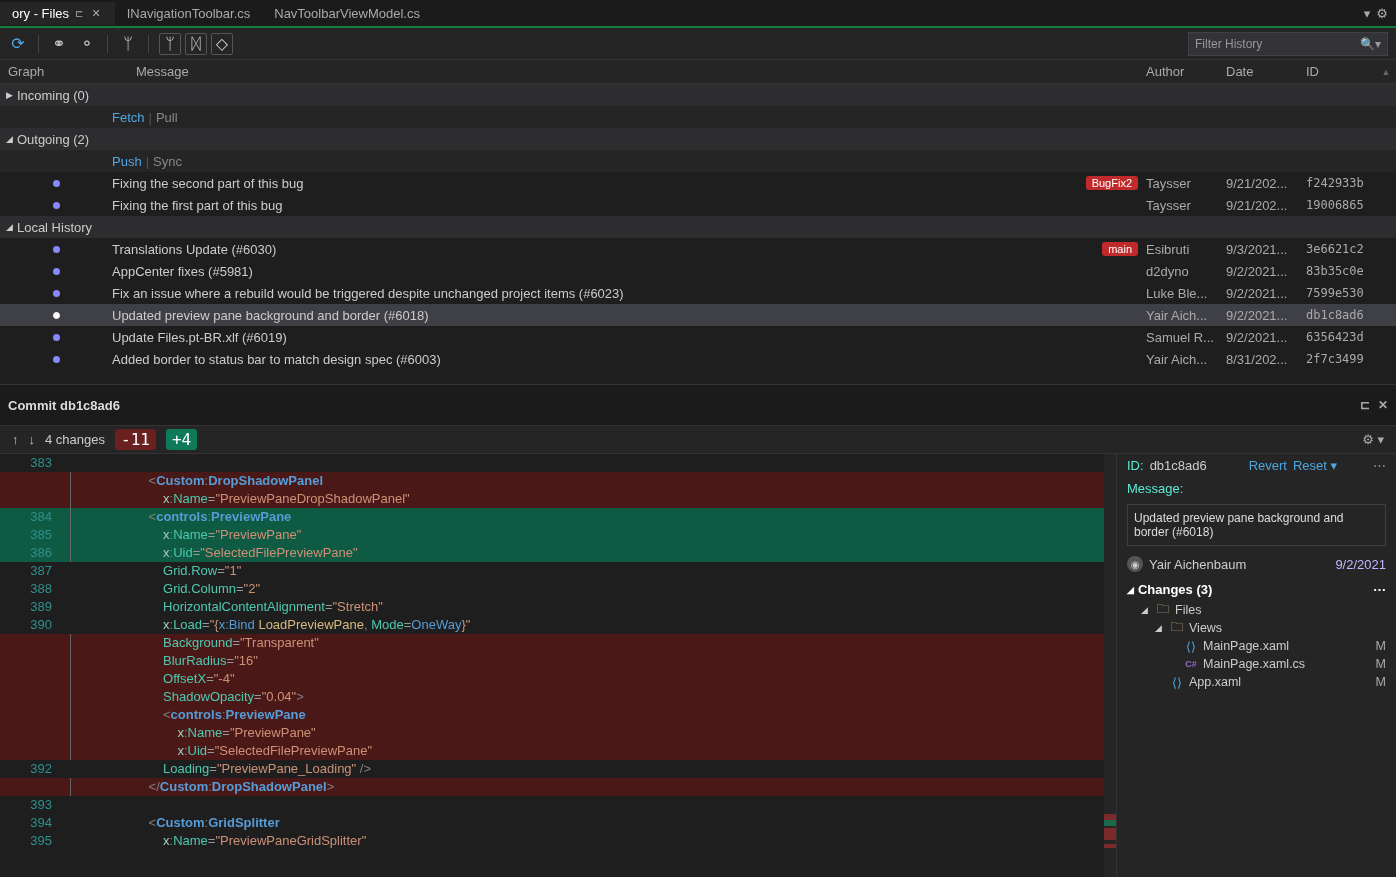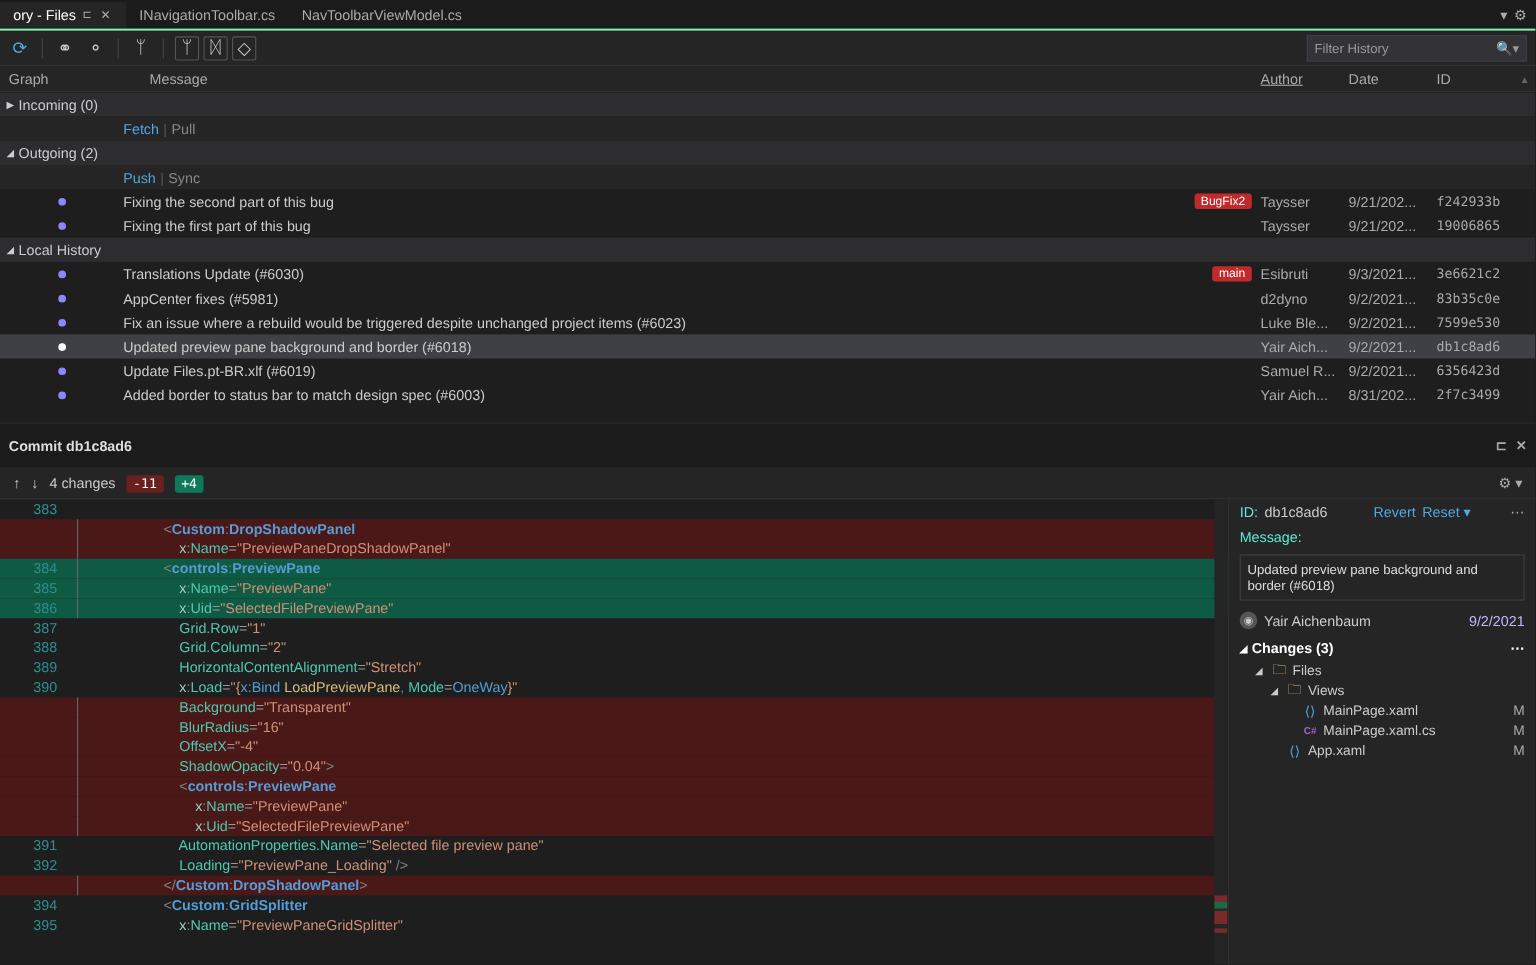--- a/index.html
+++ b/index.html
@@ -6,7 +6,7 @@
 body { background: #1e1e1e; color: #ccc; width: 1396px; height: 877px; overflow: hidden; display: flex; flex-direction: column; }
 
 
-.top-tabs { height: 28px; background: #1b1b1c; display: flex; align-items: center; border-bottom: 2px solid #86efac; font-size: 13px; }
+.top-tabs { height: 28px; background: #1b1b1c; display: flex; align-items: center; border-bottom: 2px solid #15803d; font-size: 13px; }
 .tab { padding: 4px 12px; display: flex; align-items: center; gap: 6px; color: #aaa; cursor: pointer; }
 .tab.active { background: #252526; color: #fff; }
 .tab-close { color: #aaa; font-size: 11px; padding: 0 2px; }

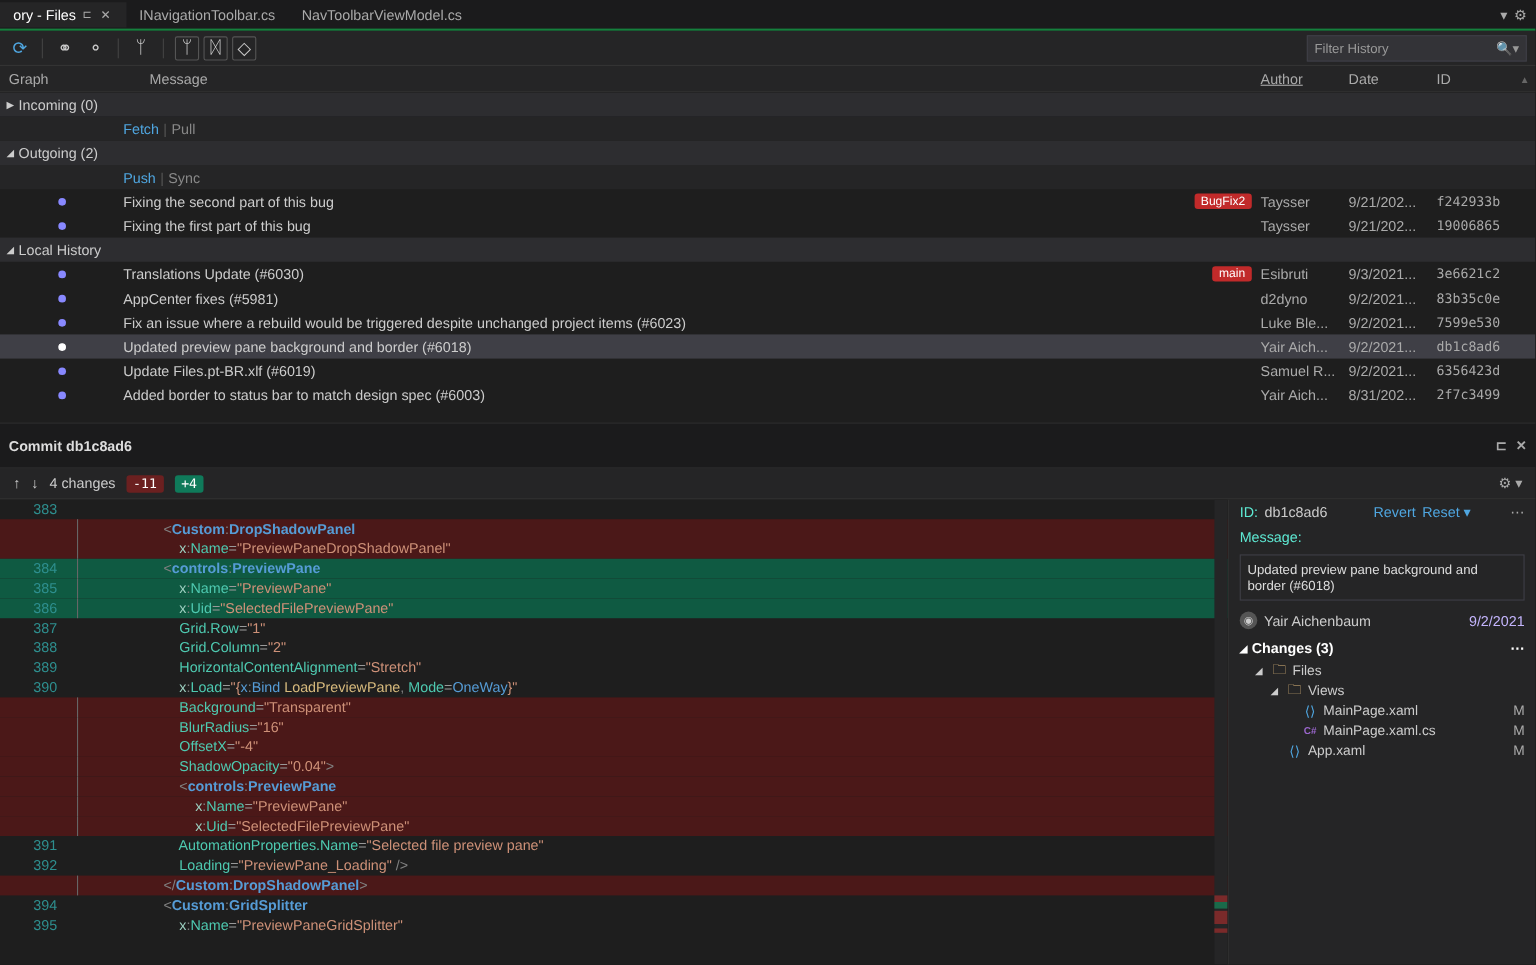--- a/index.html
+++ b/index.html
@@ -27,7 +27,7 @@
 .col-headers { height: 24px; background: #252526; display: flex; align-items: center; font-size: 13px; color: #aaa; border-bottom: 1px solid #333; }
 .col-headers .h-graph { width: 136px; padding-left: 8px; }
 .col-headers .h-msg { flex: 1; }
-.col-headers .h-auth { width: 80px; text-decoration: underline; }
+.col-headers .h-auth { width: 80px; }
 .col-headers .h-date { width: 80px; }
 .col-headers .h-id { width: 90px; padding-right: 18px; }
 .scrollbar-up { position:absolute; right:2px; width:16px; height:16px; display:flex; align-items:center; justify-content:center; color:#666; font-size:9px;}

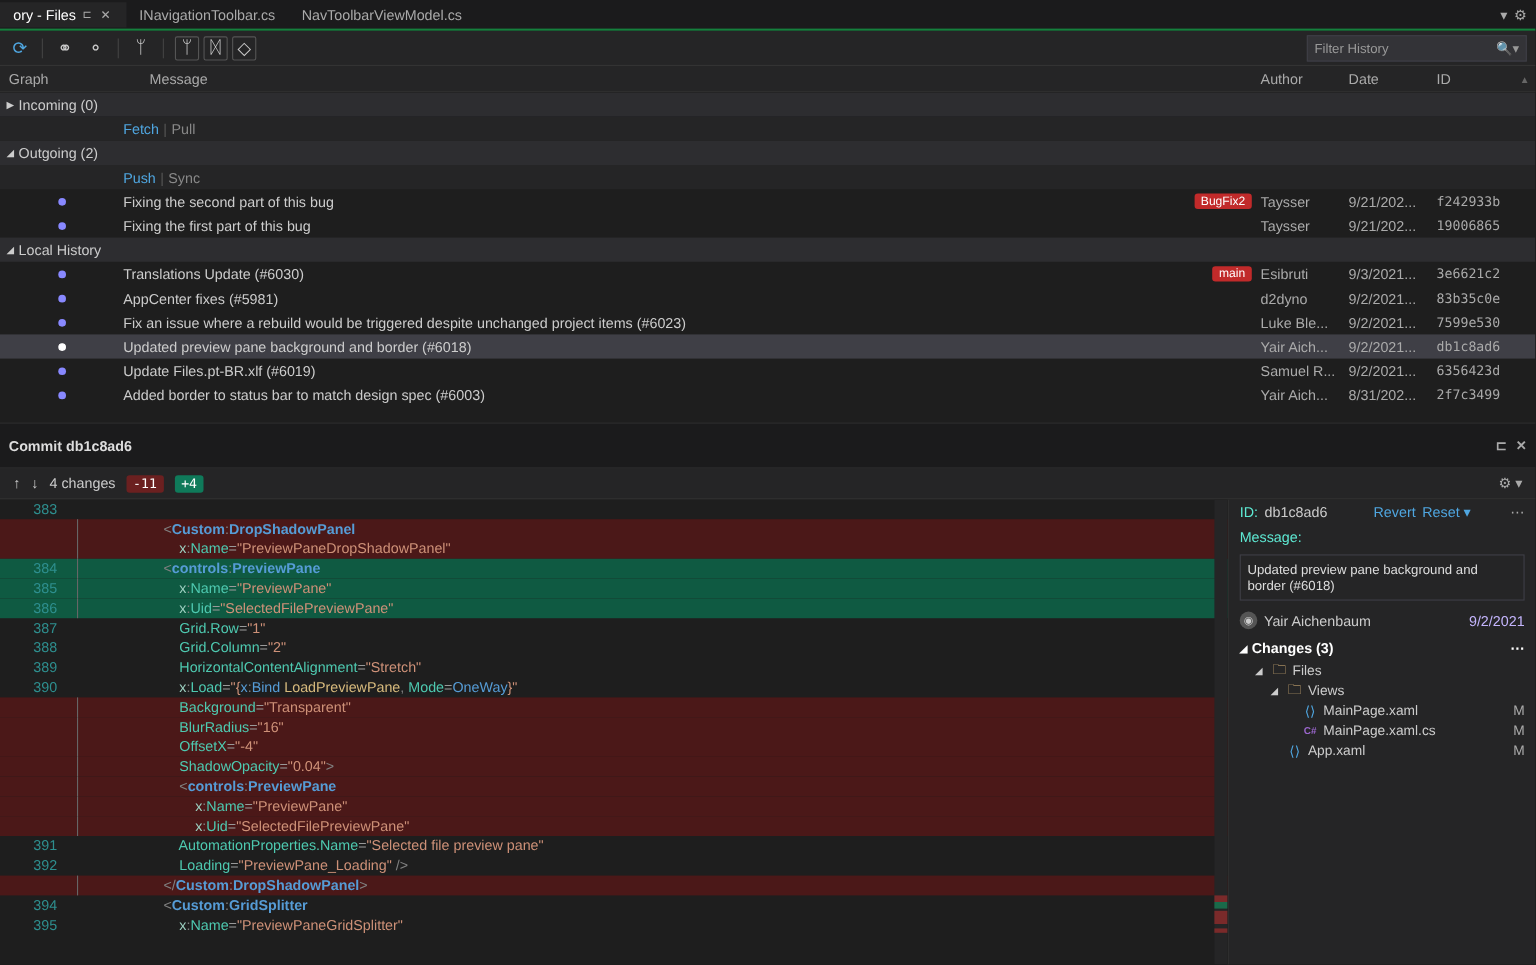--- a/index.html
+++ b/index.html
@@ -59,7 +59,7 @@
 .diff-toolbar { height: 28px; background: #252526; display: flex; align-items: center; padding: 0 12px; gap: 10px; font-size: 13px; color: #ccc; border-bottom: 1px solid #333; }
 .arrow-btn { color: #ccc; cursor: pointer; }
 .changes-label {}
-.badge { padding: 1px 6px; border-radius: 3px; font-size: 12px; font-family: Consolas,monospace; }
+.badge { padding: 1px 6px; border-radius: 3px; font-size: 16px; font-family: Consolas,monospace; }
 .badge.red { background: #6b2020; color: #fff; }
 .badge.green { background: #0f7a5a; color: #fff; }
 .gear { margin-left: auto; color:#aaa;}

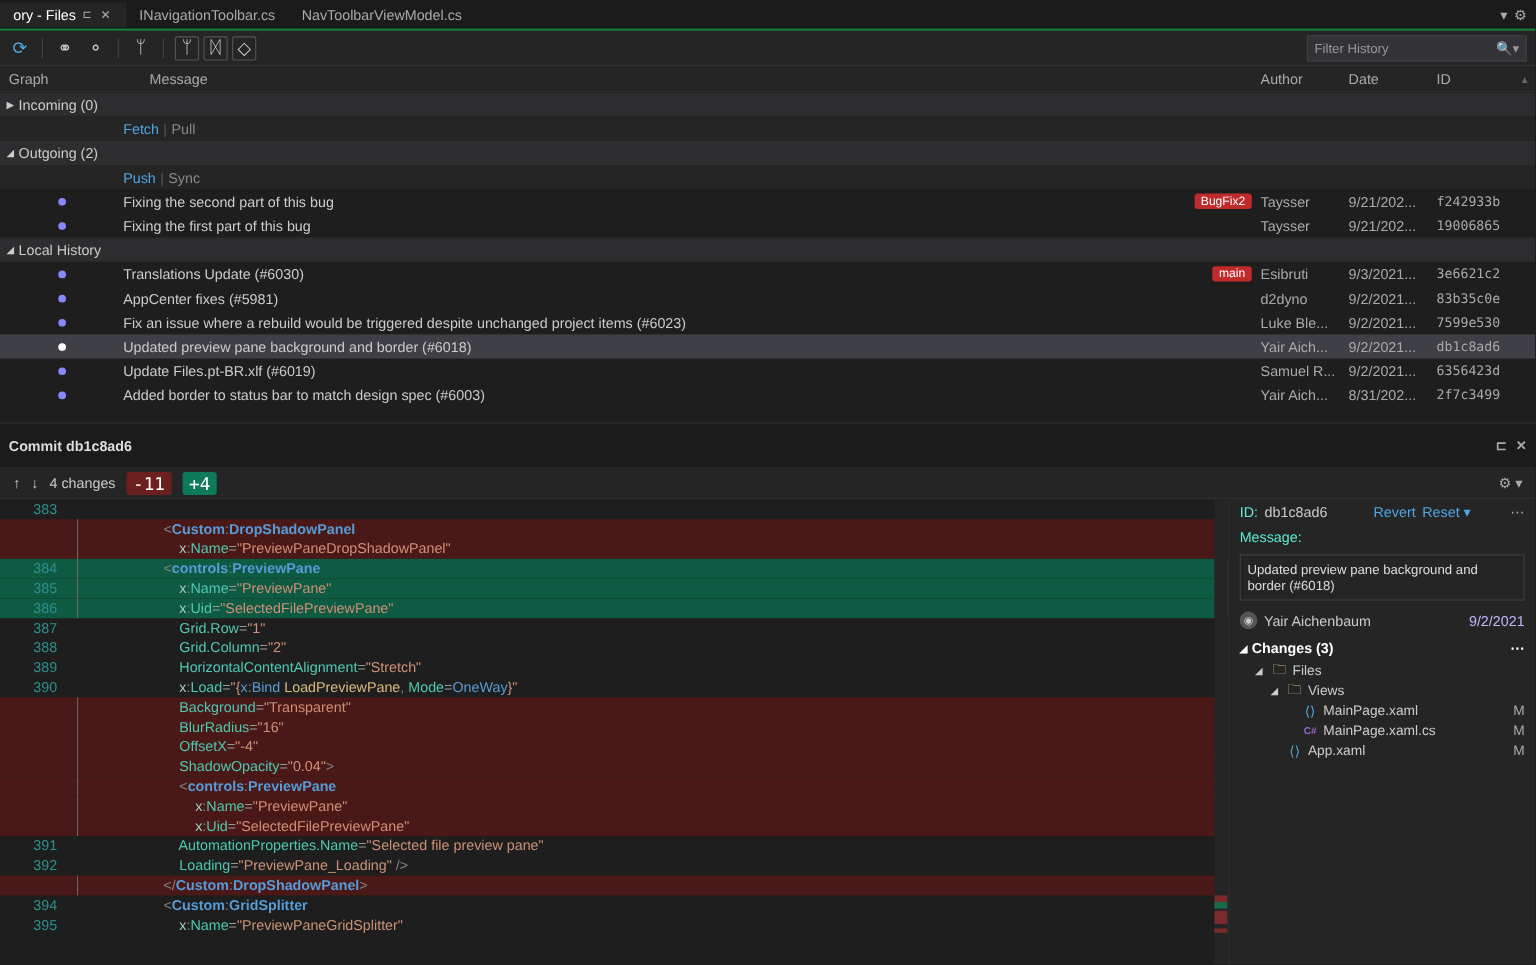--- a/index.html
+++ b/index.html
@@ -319,7 +319,6 @@
     <div class="diff-line del"><span class="gutter"></span><span class="bracket" style="border-left:1px solid #666;"></span><span class="code">                  <span class="tok-punc">&lt;</span><span class="tok-el">controls</span><span class="tok-punc">:</span><span class="tok-el">PreviewPane</span></span></div>
     <div class="diff-line del"><span class="gutter"></span><span class="bracket" style="border-left:1px solid #666;"></span><span class="code">                      <span class="tok-pfx">x</span><span class="tok-punc">:</span><span class="tok-attr2">Name</span><span class="tok-eq">=</span><span class="tok-str">"PreviewPane"</span></span></div>
     <div class="diff-line del"><span class="gutter"></span><span class="bracket" style="border-left:1px solid #666;"></span><span class="code">                      <span class="tok-pfx">x</span><span class="tok-punc">:</span><span class="tok-attr2">Uid</span><span class="tok-eq">=</span><span class="tok-str">"SelectedFilePreviewPane"</span></span></div>
-    <div class="diff-line"><span class="gutter">391</span><span class="bracket"></span><span class="code">                  <span class="tok-attr2">AutomationProperties.Name</span><span class="tok-eq">=</span><span class="tok-str">"Selected file preview pane"</span></span></div>
     <div class="diff-line"><span class="gutter">392</span><span class="bracket"></span><span class="code">                  <span class="tok-attr2">Loading</span><span class="tok-eq">=</span><span class="tok-str">"PreviewPane_Loading"</span> <span class="tok-punc">/&gt;</span></span></div>
     <div class="diff-line del"><span class="gutter"></span><span class="bracket" style="border-left:1px solid #666;"></span><span class="code">              <span class="tok-punc">&lt;/</span><span class="tok-el">Custom</span><span class="tok-punc">:</span><span class="tok-el">DropShadowPanel</span><span class="tok-punc">&gt;</span></span></div>
     <div class="diff-line"><span class="gutter">394</span><span class="bracket"></span><span class="code">              <span class="tok-punc">&lt;</span><span class="tok-el">Custom</span><span class="tok-punc">:</span><span class="tok-el">GridSplitter</span></span></div>

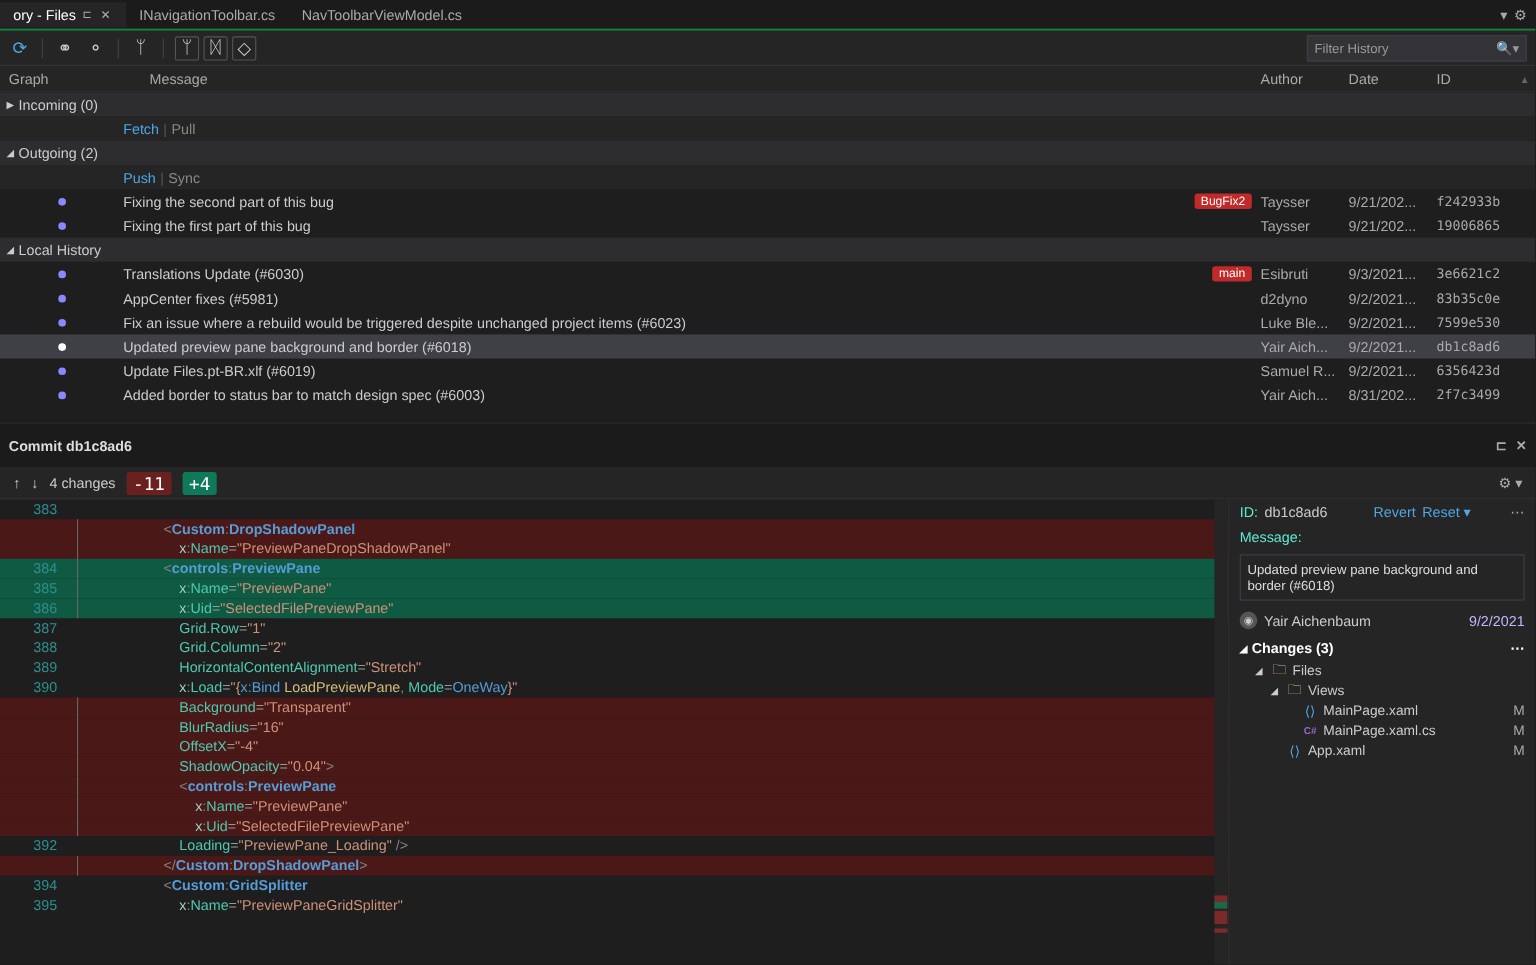--- a/index.html
+++ b/index.html
@@ -321,6 +321,7 @@
     <div class="diff-line del"><span class="gutter"></span><span class="bracket" style="border-left:1px solid #666;"></span><span class="code">                      <span class="tok-pfx">x</span><span class="tok-punc">:</span><span class="tok-attr2">Uid</span><span class="tok-eq">=</span><span class="tok-str">"SelectedFilePreviewPane"</span></span></div>
     <div class="diff-line"><span class="gutter">392</span><span class="bracket"></span><span class="code">                  <span class="tok-attr2">Loading</span><span class="tok-eq">=</span><span class="tok-str">"PreviewPane_Loading"</span> <span class="tok-punc">/&gt;</span></span></div>
     <div class="diff-line del"><span class="gutter"></span><span class="bracket" style="border-left:1px solid #666;"></span><span class="code">              <span class="tok-punc">&lt;/</span><span class="tok-el">Custom</span><span class="tok-punc">:</span><span class="tok-el">DropShadowPanel</span><span class="tok-punc">&gt;</span></span></div>
+    <div class="diff-line"><span class="gutter">393</span><span class="bracket"></span><span class="code"></span></div>
     <div class="diff-line"><span class="gutter">394</span><span class="bracket"></span><span class="code">              <span class="tok-punc">&lt;</span><span class="tok-el">Custom</span><span class="tok-punc">:</span><span class="tok-el">GridSplitter</span></span></div>
     <div class="diff-line"><span class="gutter">395</span><span class="bracket"></span><span class="code">                  <span class="tok-pfx">x</span><span class="tok-punc">:</span><span class="tok-attr2">Name</span><span class="tok-eq">=</span><span class="tok-str">"PreviewPaneGridSplitter"</span></span></div>
     <div class="minimap">

